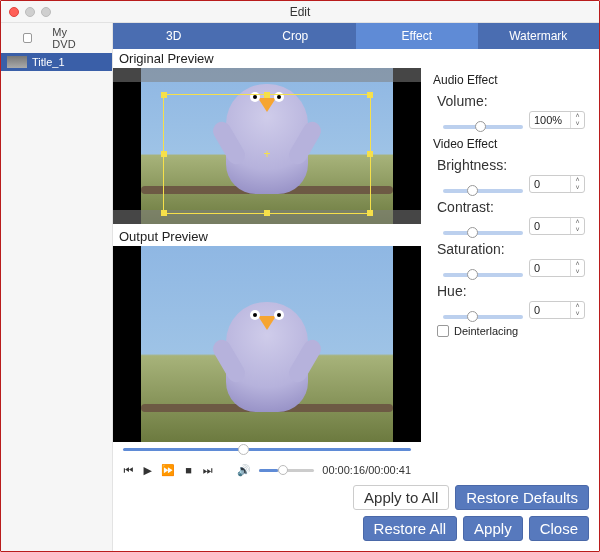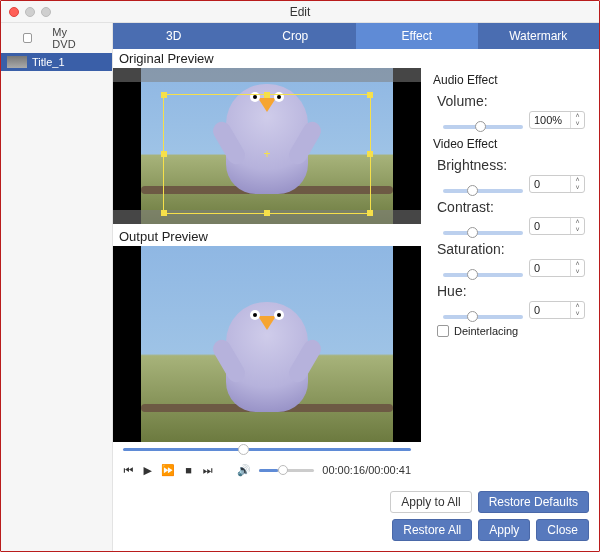--- a/index.html
+++ b/index.html
@@ -74,7 +74,7 @@
 .chkbox{ width:12px; height:12px; border:1px solid #999; border-radius:2px; background:#fff;}
 .bottombar{ position:absolute; bottom:0; left:112px; right:0; padding:6px 10px 10px 0; display:flex; flex-direction:column; gap:6px; align-items:flex-end; background:#fff;}
 .btn-row{ display:flex; gap:6px; }
-.btn{ font-size:12px; padding:3px 10px; border:1px solid #ccc; border-radius:3px; background:#fff; color:#333; cursor:pointer;}
+.btn{ font-size:15px; padding:3px 10px; border:1px solid #ccc; border-radius:3px; background:#fff; color:#333; cursor:pointer;}
 .btn.primary{ background:#5779bd; color:#fff; border-color:#4a68a8;}
 </style>
 </head>

